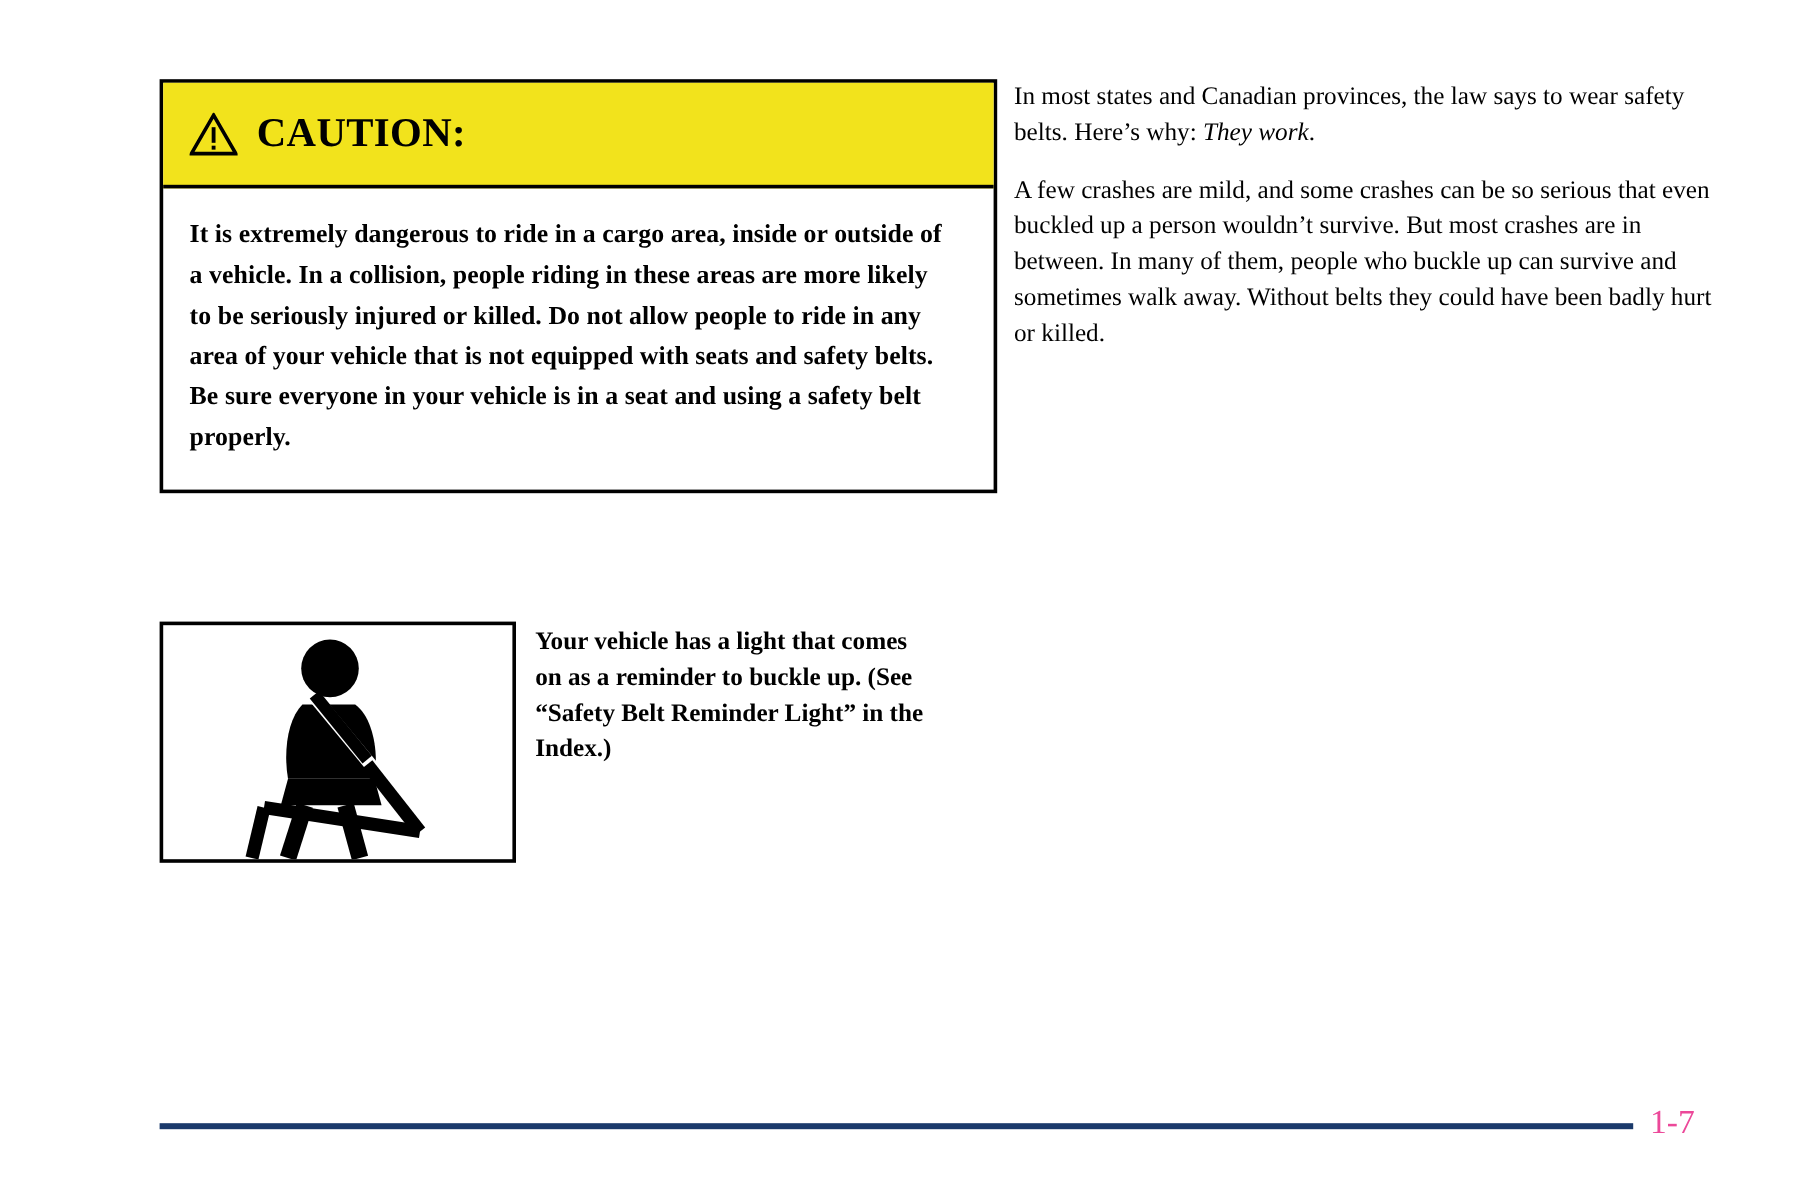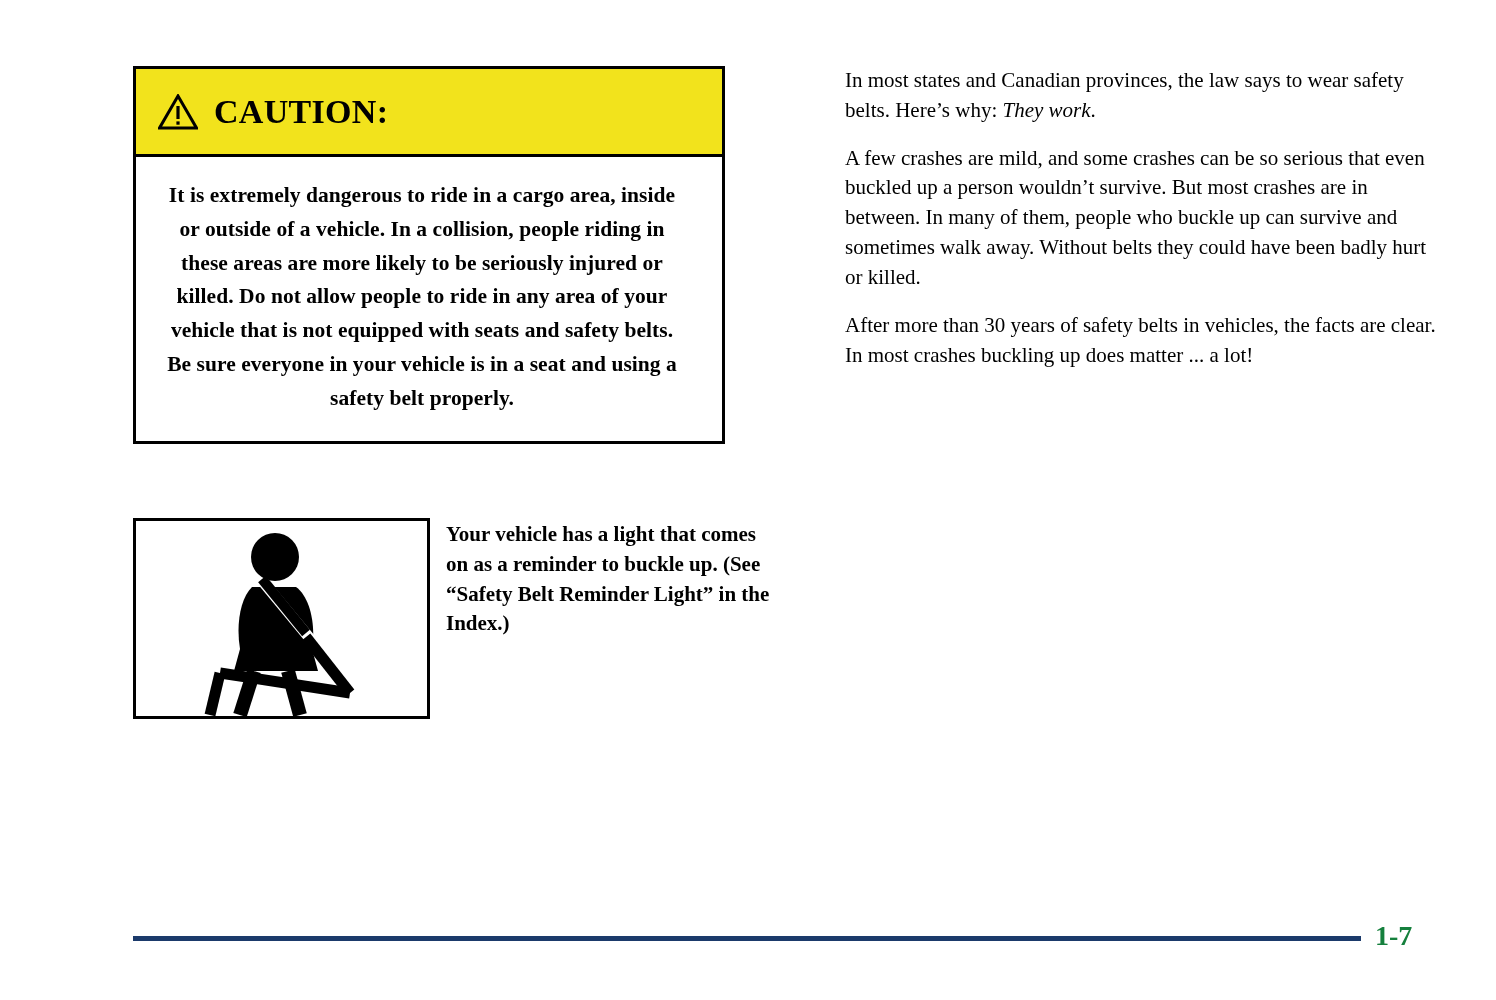--- a/index.html
+++ b/index.html
@@ -31,10 +31,9 @@
 
   .caution-box {
     border: 3px solid #000;
-    width: 592px;
+    width: 698px;
     box-sizing: border-box;
     background: #ffffff;
-    text-align: center;
   }
 
   .caution-header {

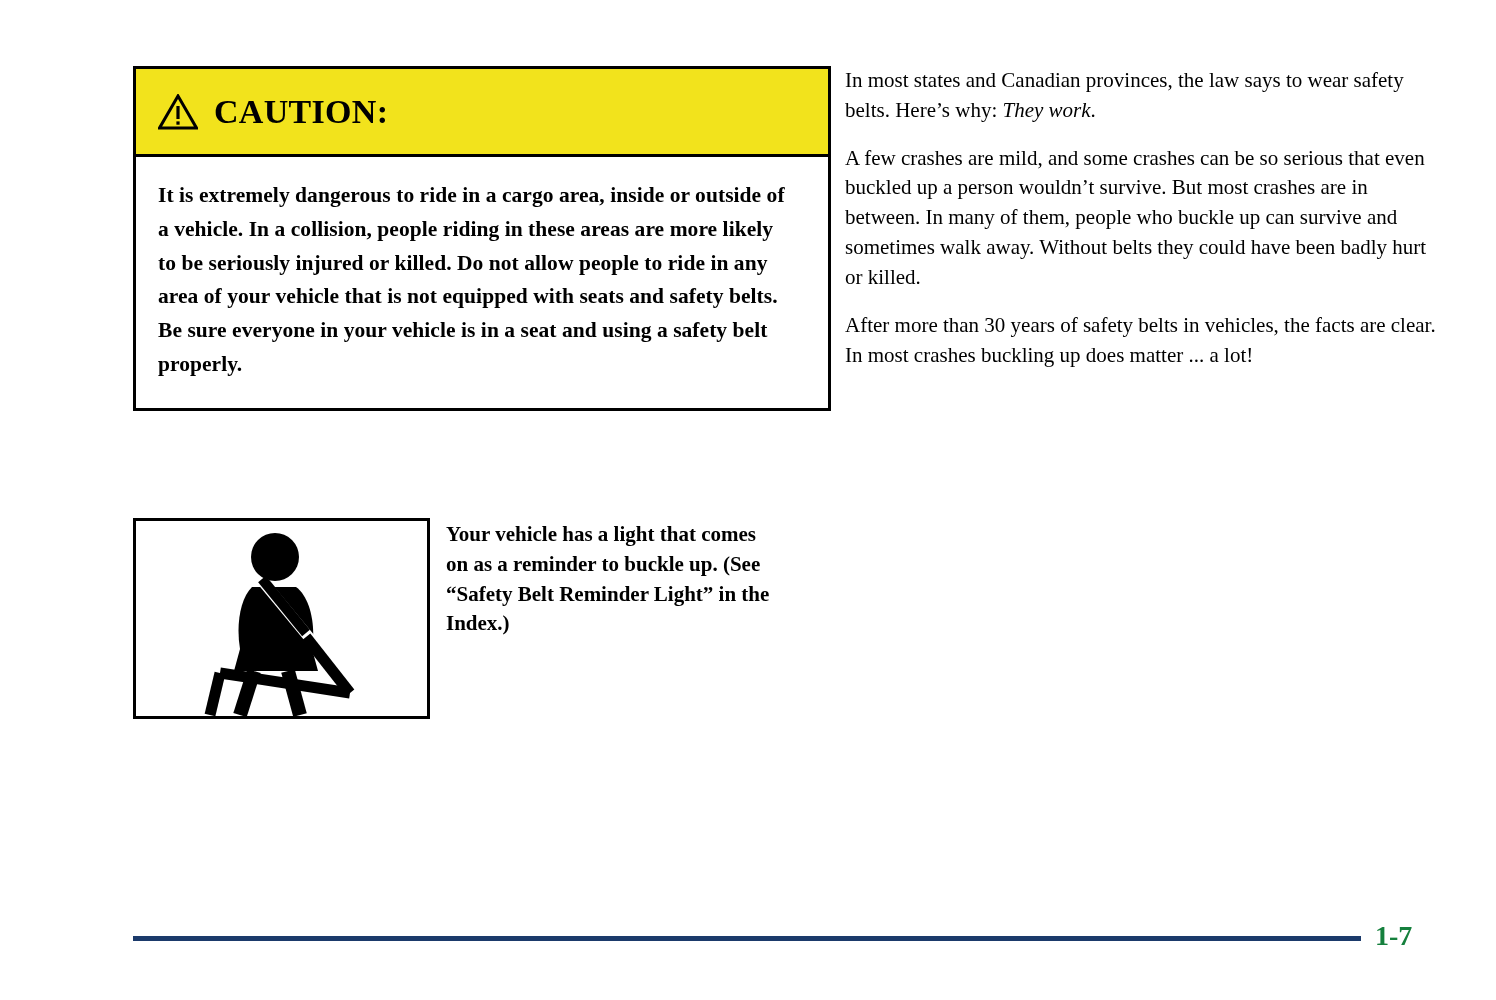--- a/index.html
+++ b/index.html
@@ -197,7 +197,6 @@
       <span>In most states and Canadian provinces, the law says to wear safety belts. Here’s why: </span><em class="ital">They work</em><span>.</span>
     </p>
     <p>A few crashes are mild, and some crashes can be so serious that even buckled up a person wouldn’t survive. But most crashes are in between. In many of them, people who buckle up can survive and sometimes walk away. Without belts they could have been badly hurt or killed.</p>
-    <p>After more than 30 years of safety belts in vehicles, the facts are clear. In most crashes buckling up does matter ... a lot!</p>
   </div>
 
   <div class="footer-rule"></div>

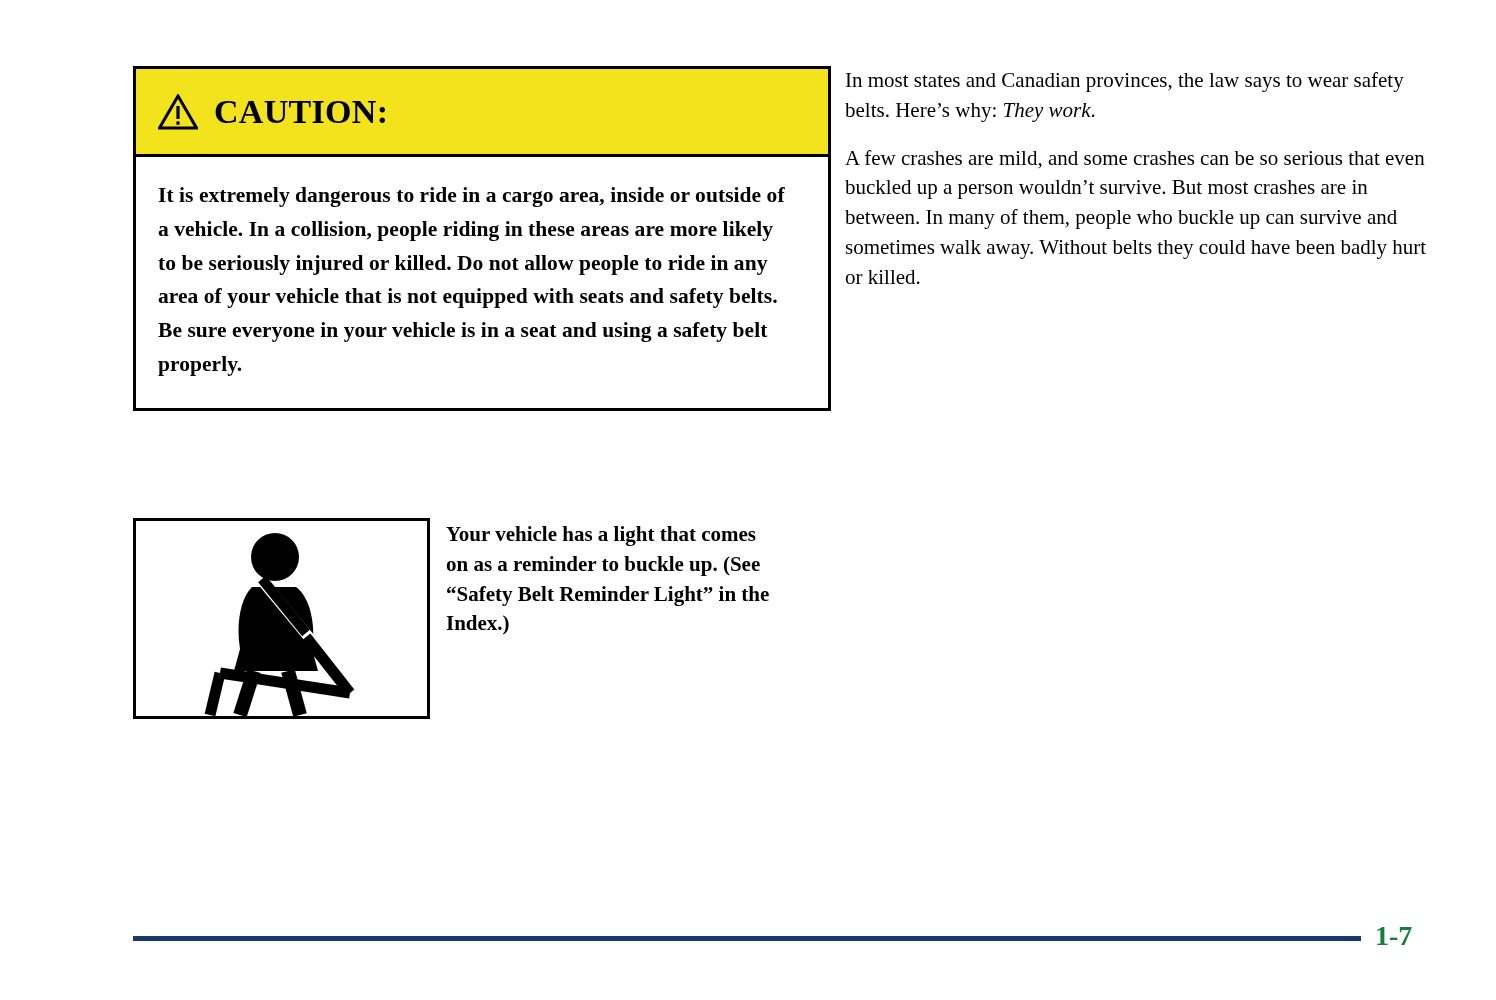--- a/index.html
+++ b/index.html
@@ -139,8 +139,8 @@
     left: 1375px;
     top: 920px;
     font-size: 28px;
-    font-weight: bold;
-    color: #15803d;
+    font-weight: normal;
+    color: #ec4899;
     font-family: "Liberation Serif", serif;
   }
 </style>

